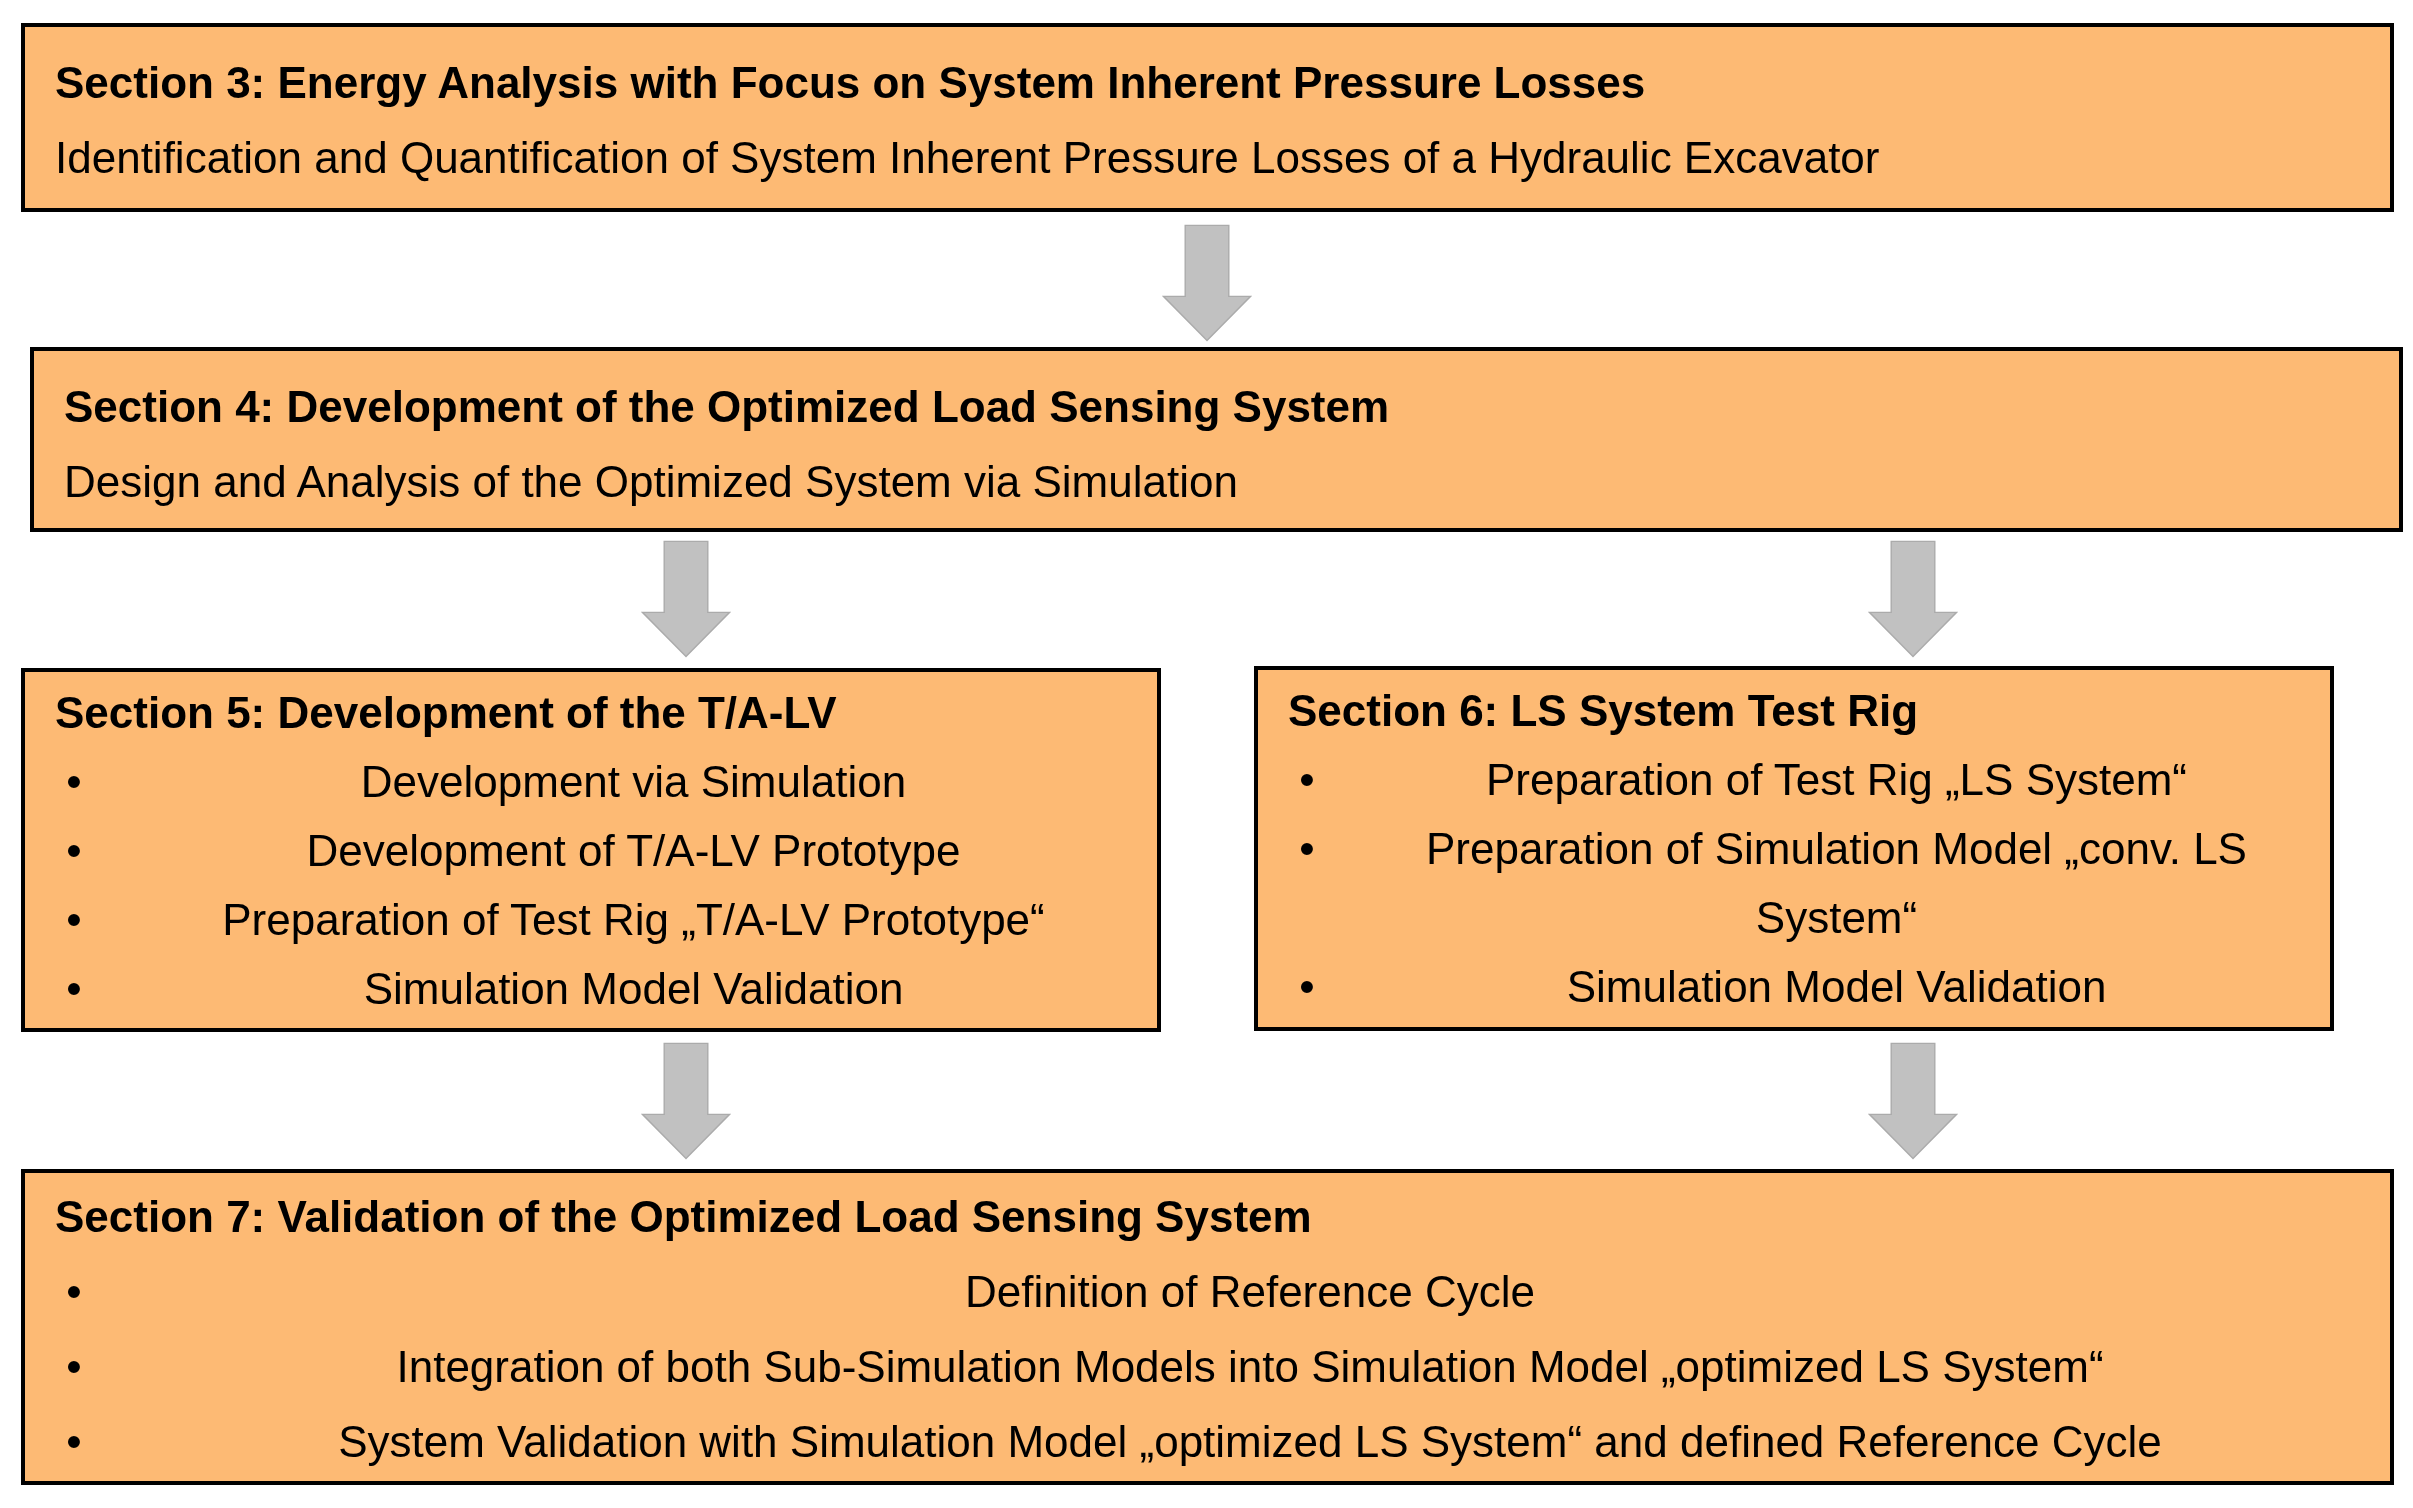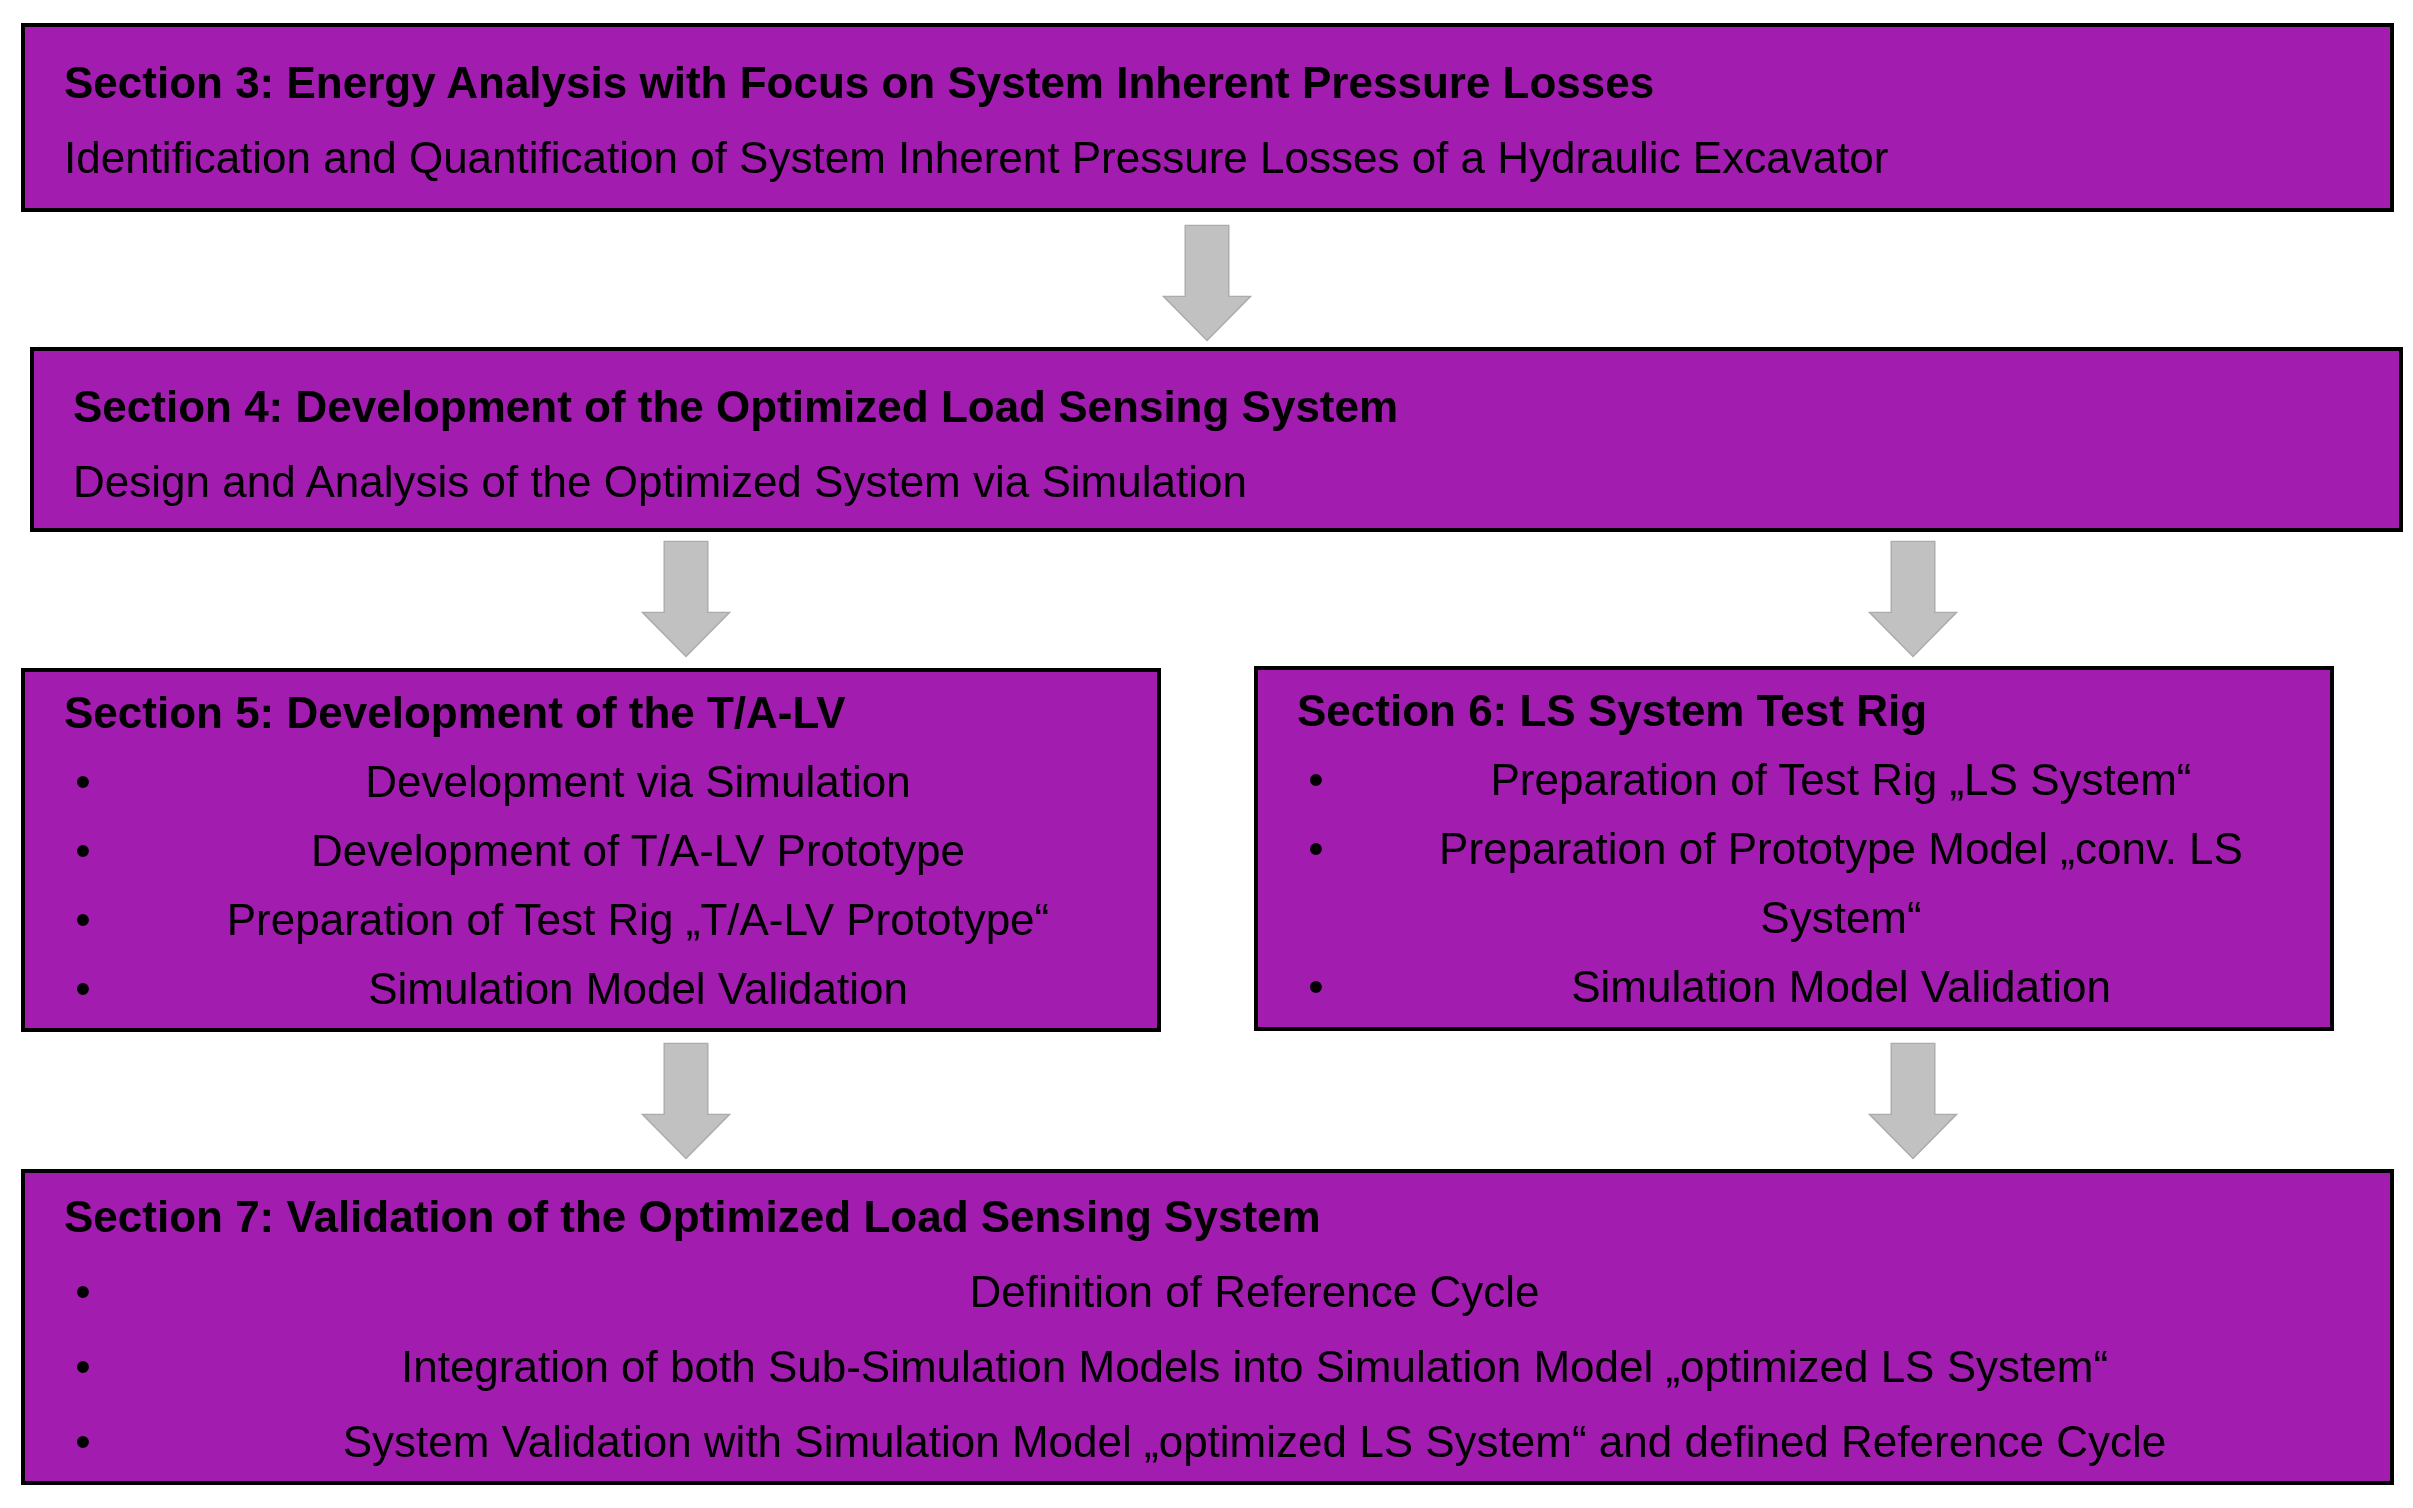--- a/index.html
+++ b/index.html
@@ -20,10 +20,10 @@
     position: absolute;
     box-sizing: border-box;
     border: 4.2px solid #000000;
-    background: #a21caf;
+    background: #fdba74;
     font-size: 44px;
     line-height: 71px;
-    padding: 7px 24px 0 39px;
+    padding: 7px 24px 0 30px;
   }
   .box .title {
     font-weight: bold;

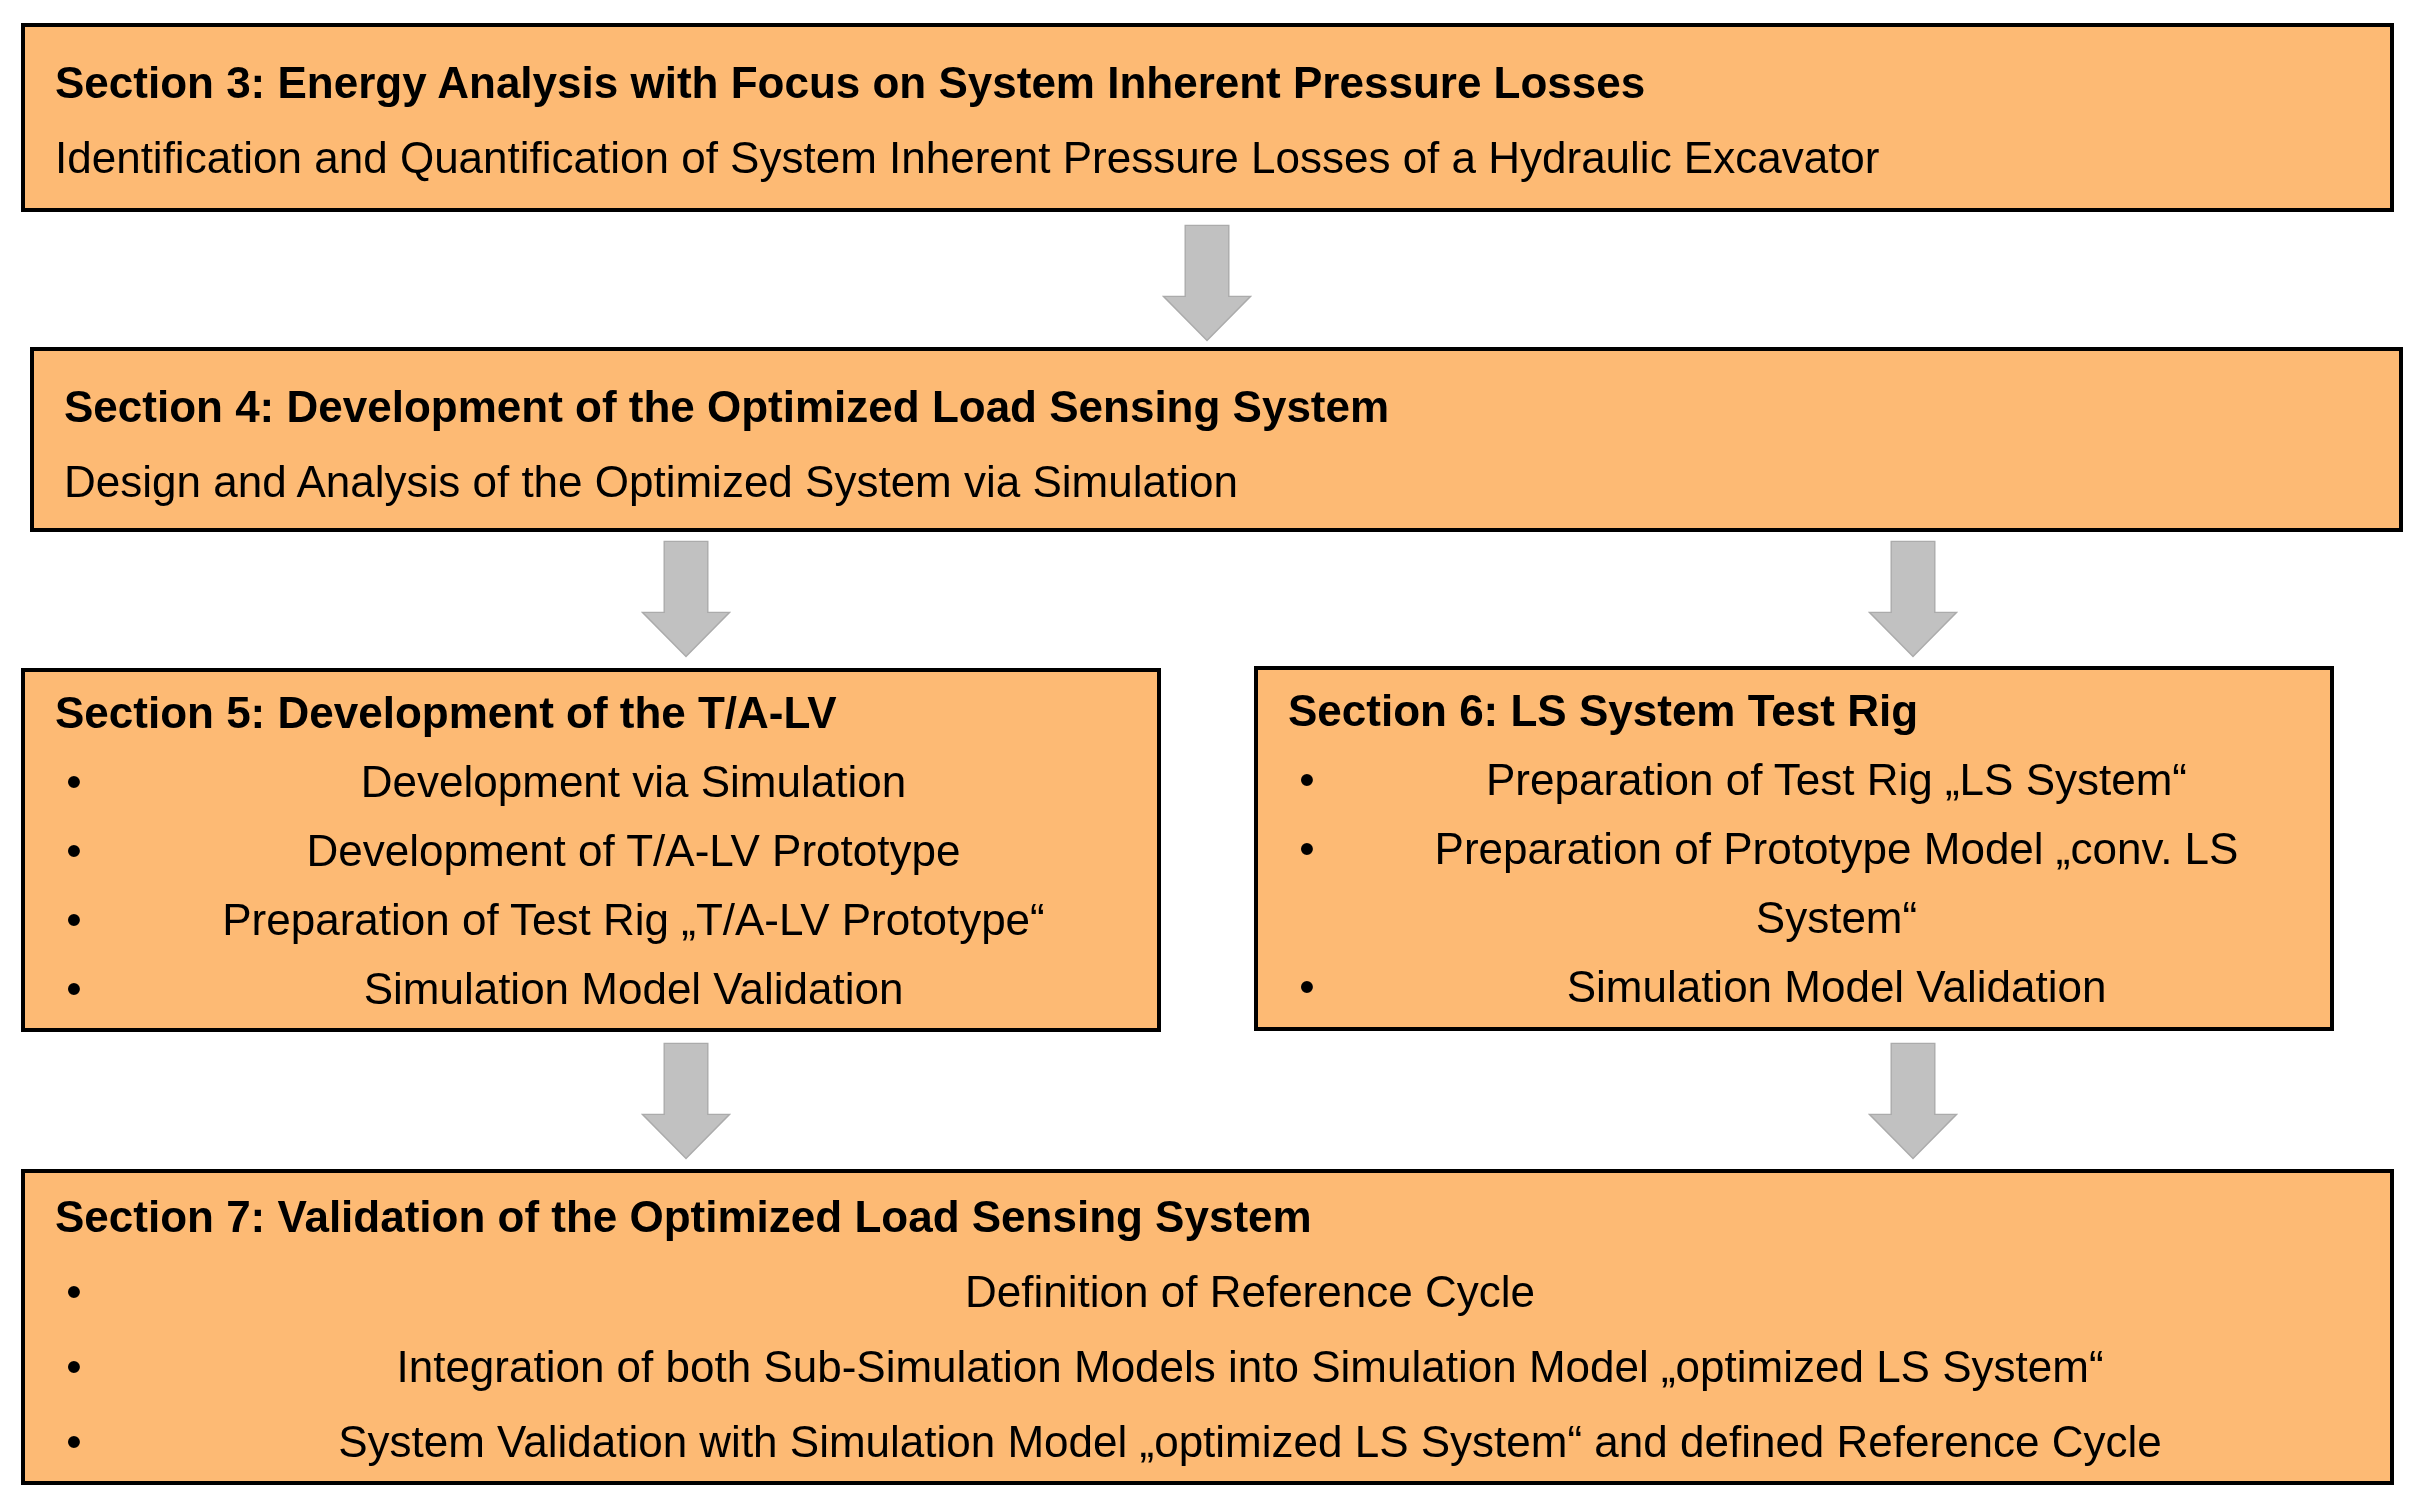--- a/index.html
+++ b/index.html
@@ -114,7 +114,7 @@
     <p class="title">Section 6: LS System Test Rig</p>
     <ul class="bullets">
       <li>Preparation of Test Rig „LS System“</li>
-      <li>Preparation of Prototype Model „conv. LS System“</li>
+      <li>Preparation of Simulation Model „conv. LS System“</li>
       <li>Simulation Model Validation</li>
     </ul>
   </div>

